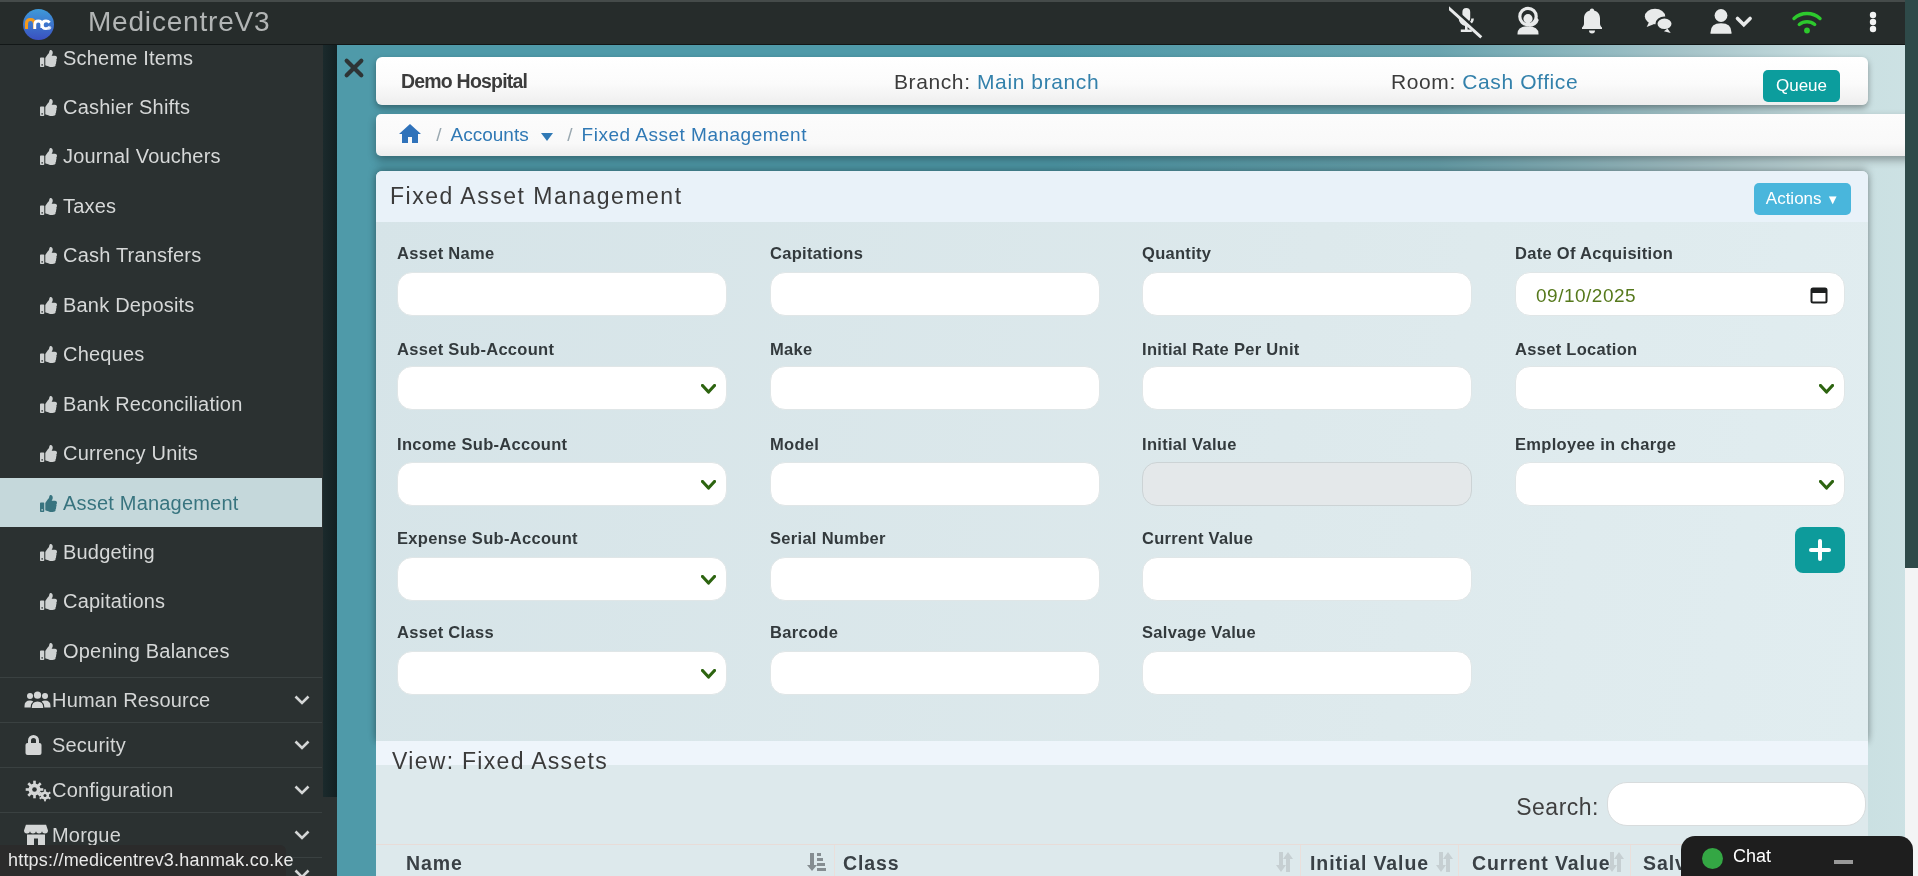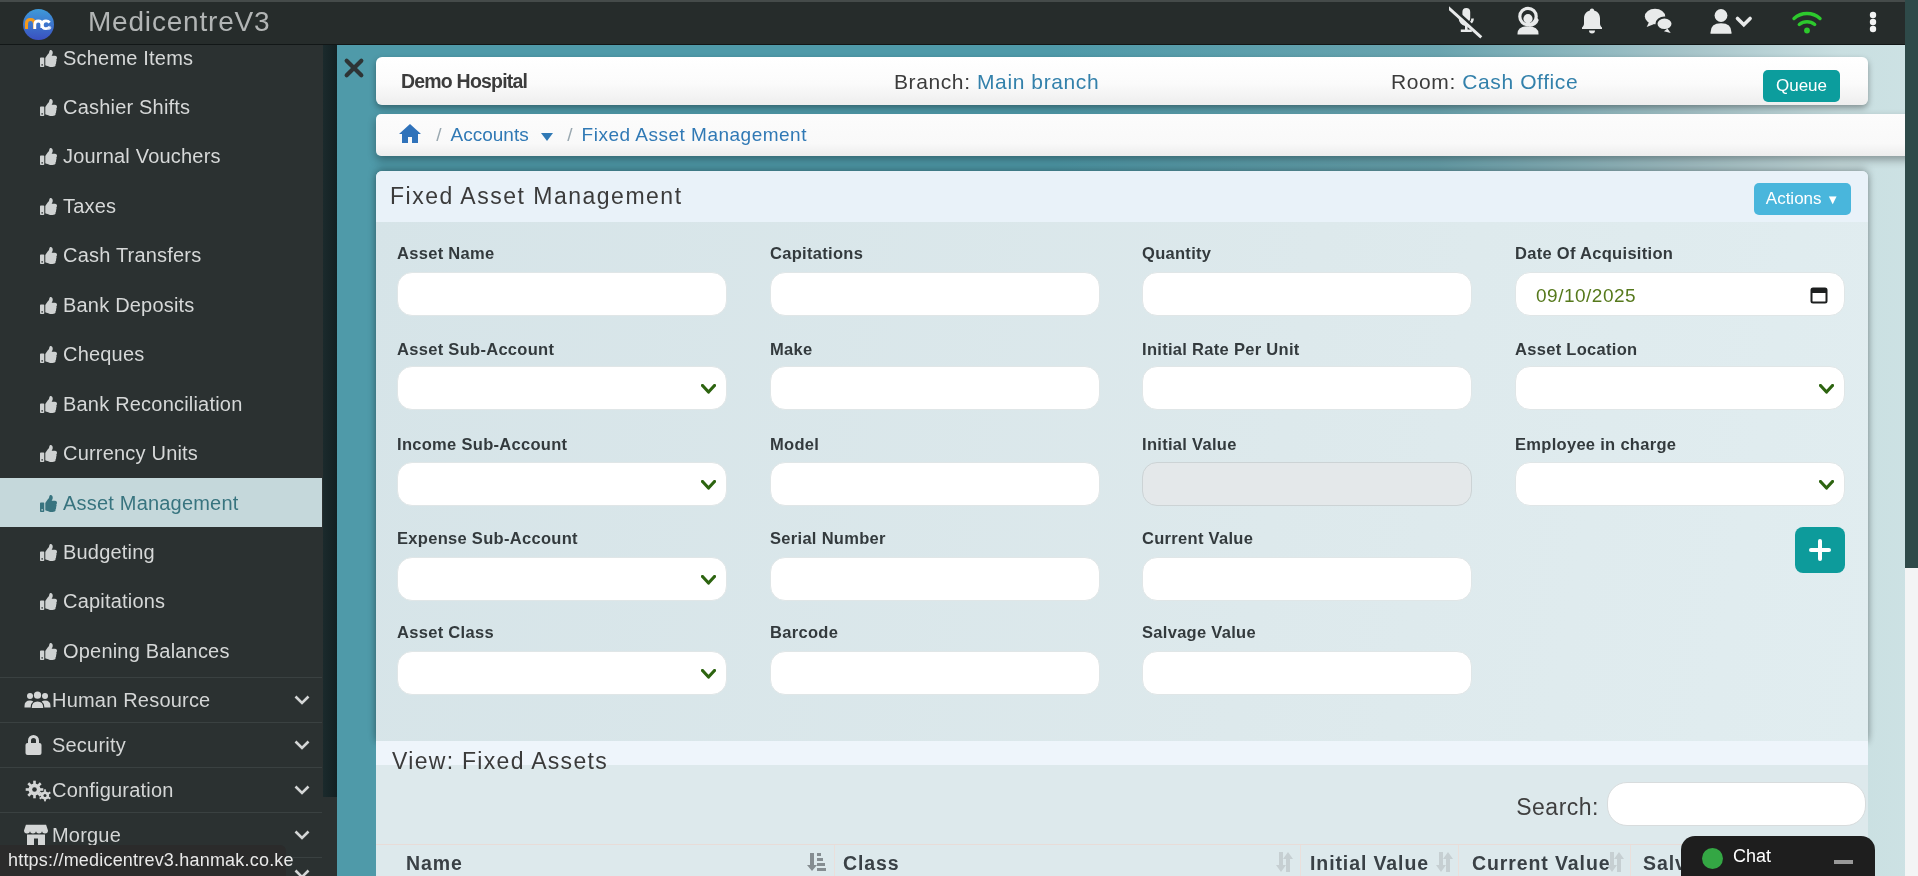--- a/index.html
+++ b/index.html
@@ -66,7 +66,7 @@
 .vsb { position:absolute; left:1905px; top:0; width:13px; height:876px; background:#f3f5f5; z-index:40; }
 .vsb .thumb { position:absolute; left:0; top:0; width:13px; height:568px; background:#2e4a49; }
 
-.chat { position:absolute; left:1681px; top:836px; width:194px; height:40px; background:#1e1e1e; border-radius:14px 14px 0 0; z-index:50; }
+.chat { position:absolute; left:1681px; top:836px; width:232px; height:40px; background:#1e1e1e; border-radius:14px 14px 0 0; z-index:50; }
 .chat .dot { position:absolute; left:21px; top:12px; width:21px; height:21px; border-radius:50%; background:#34a744; }
 .chat .ctxt { position:absolute; left:52px; top:10px; color:#fff; font-size:18px; }
 .chat .min { position:absolute; left:153px; top:24px; width:19px; height:4px; background:#999; }

